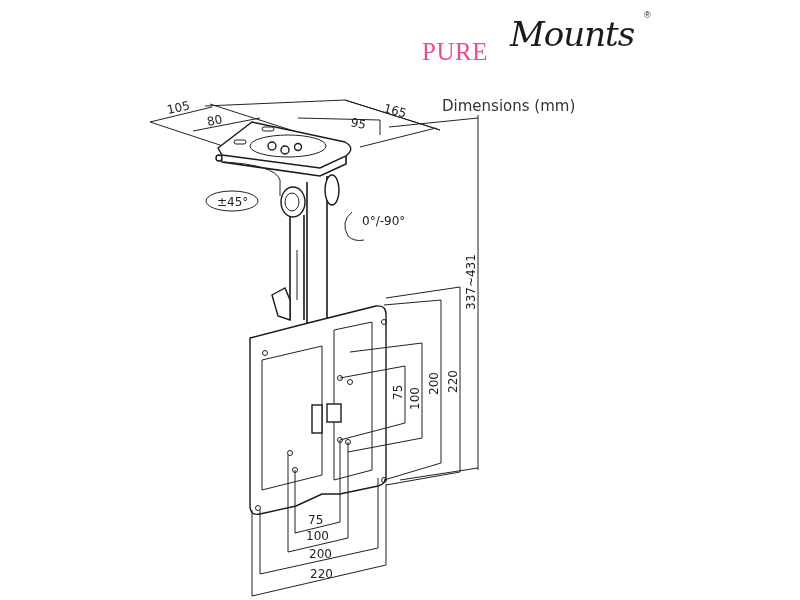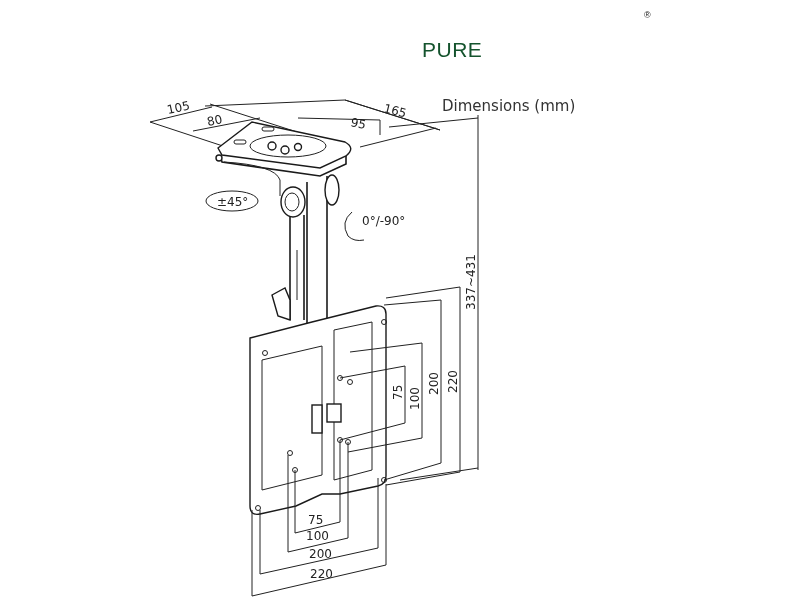--- a/index.html
+++ b/index.html
@@ -5,7 +5,7 @@
   html, body { margin: 0; padding: 0; background: #ffffff; }
   body { width: 800px; height: 600px; position: relative; overflow: hidden; font-family: "Liberation Sans", sans-serif; color: #1a1a1a; }
   .logo { position: absolute; left: 418px; top: 10px; width: 240px; height: 60px; }
-  .logo-pure { position: absolute; left: 4px; top: 28px; font-family: Liberation Sans, sans-serif; font-size: 21px; letter-spacing: 0.5px; color: #14532d; }
+  .logo-pure { position: absolute; left: 4px; top: 28px; font-family: Liberation Serif, serif; font-size: 25px; letter-spacing: 0.5px; color: #ec4899; }
   .logo-mounts { position: absolute; left: 92px; top: 4px; font-family: "DejaVu Serif", serif; font-style: italic; font-size: 34px; color: #1a1a1a; letter-spacing: -1px; }
   .logo-reg { position: absolute; left: 226px; top: 0px; font-size: 9px; color: #1a1a1a; }
   .dim-title { position: absolute; left: 442px; top: 97px; font-size: 15px; color: #333; font-family: "DejaVu Sans", sans-serif; }

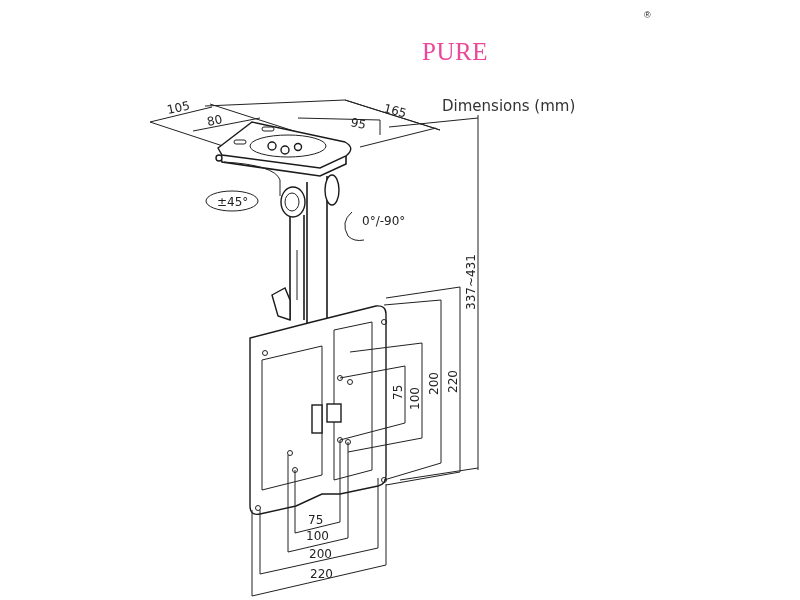--- a/index.html
+++ b/index.html
@@ -20,6 +20,7 @@
 
 <div class="logo">
   <span class="logo-pure">PURE</span>
+  <span class="logo-mounts">Mounts</span>
   <span class="logo-reg">®</span>
 </div>
 

